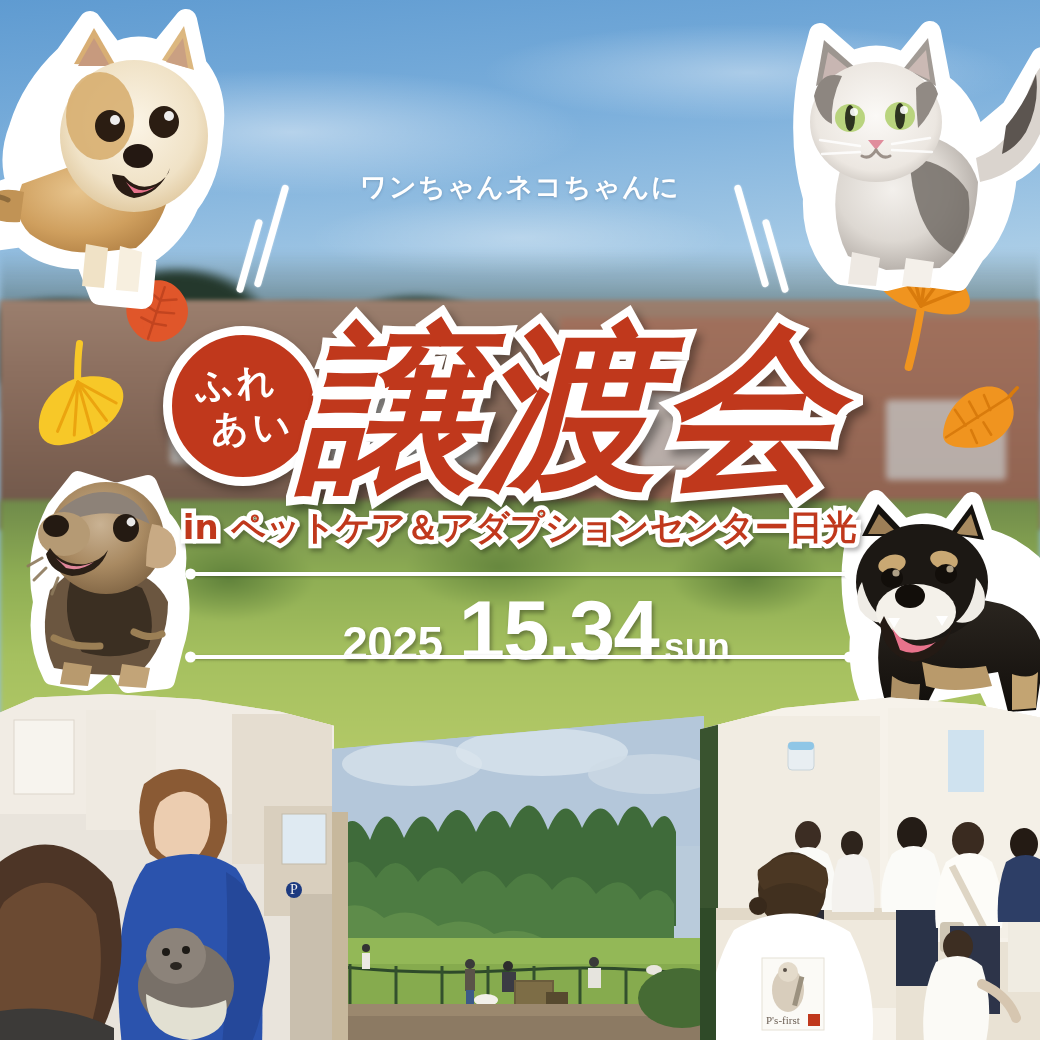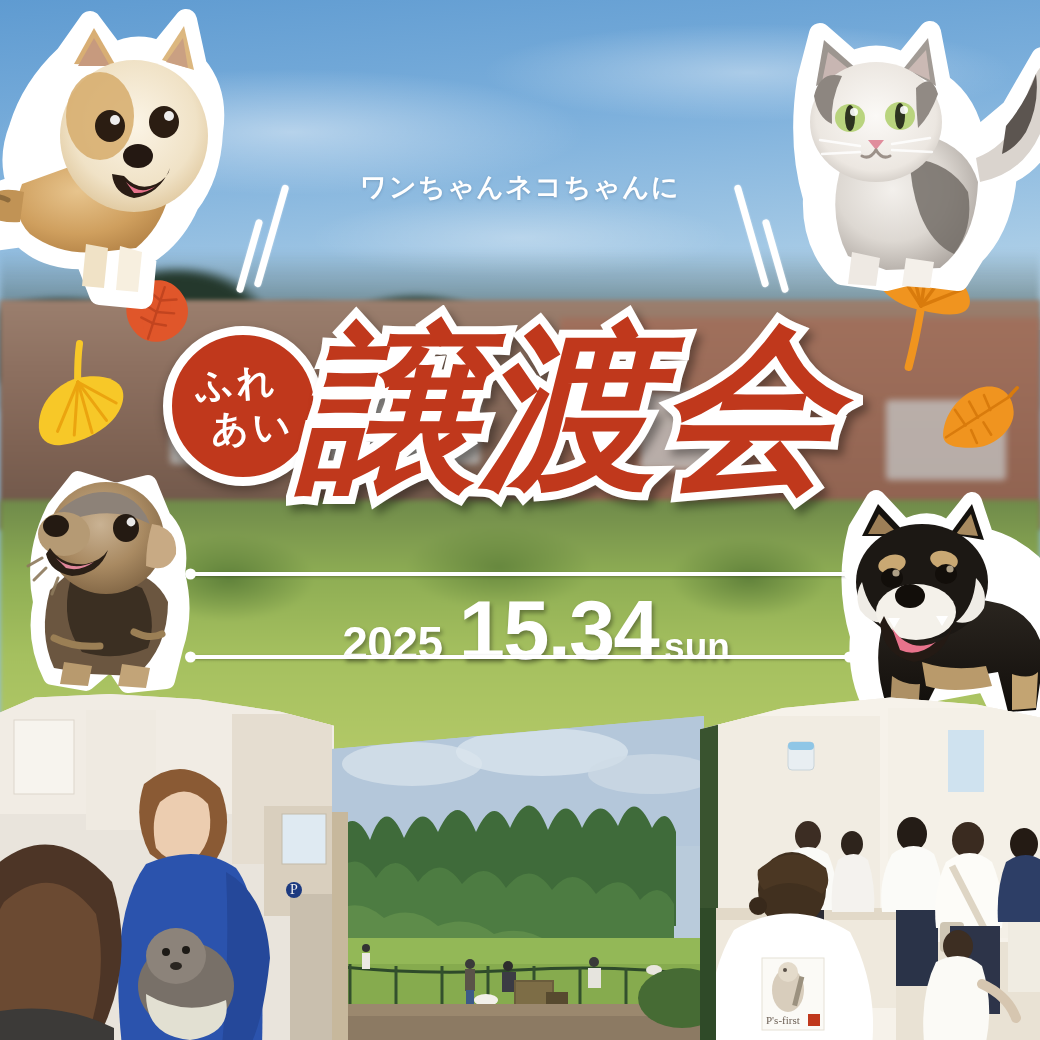--- a/index.html
+++ b/index.html
@@ -485,6 +485,7 @@
     </div>
   </div>
 
+  <div class="venue">in ペットケア＆アダプションセンター日光</div>
 
   <div class="rule" style="left:190px;top:572px;width:660px;"></div>
 

